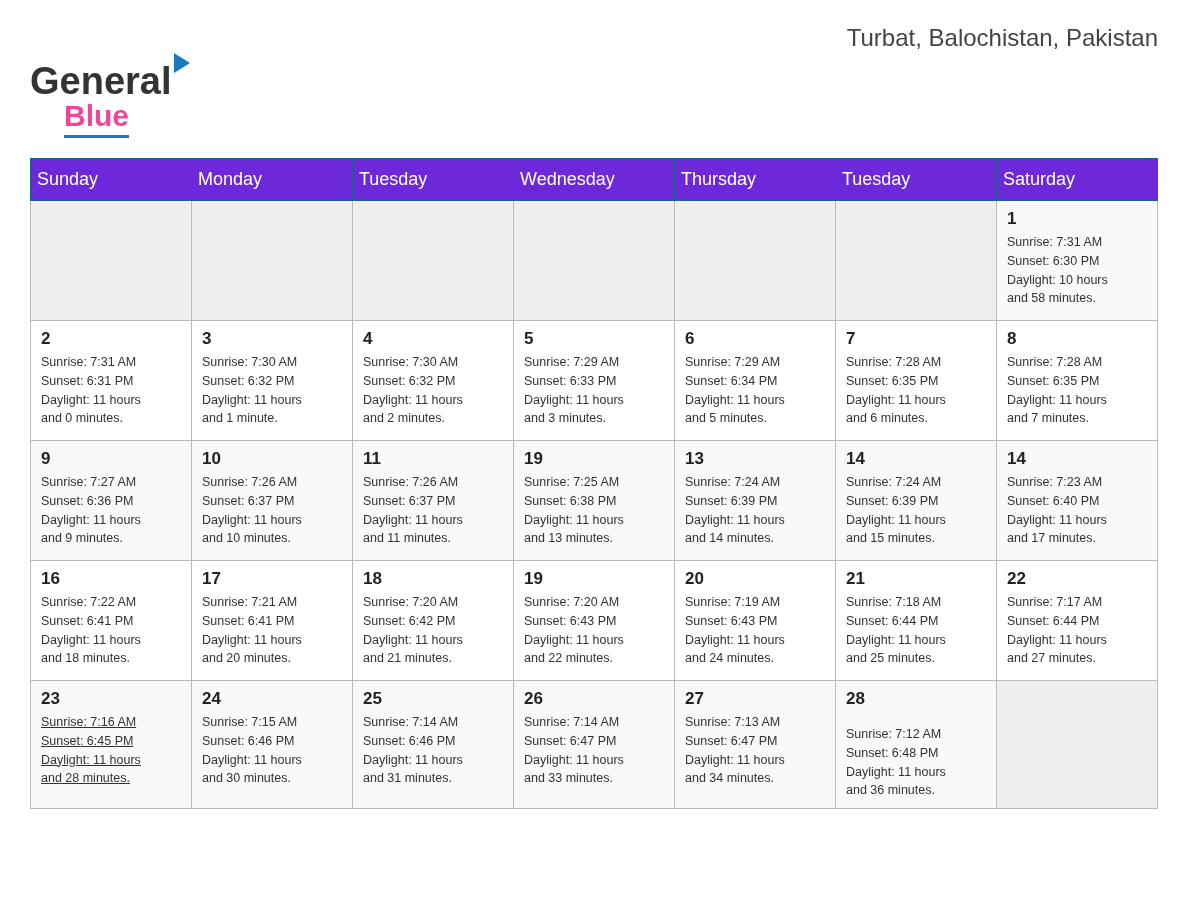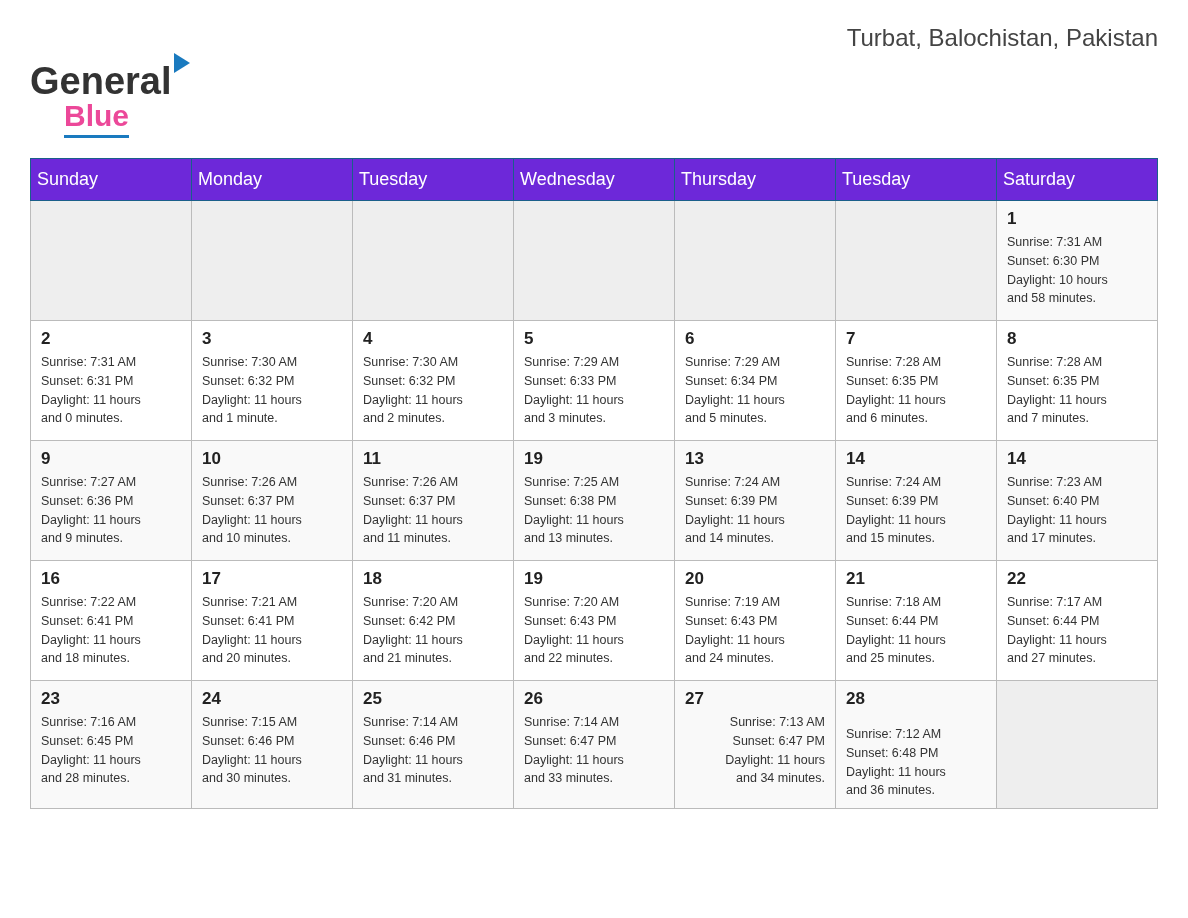--- a/index.html
+++ b/index.html
@@ -305,7 +305,7 @@
       <tr>
         <td>
           <div class="day-number">23</div>
-          <div class="day-info" style="white-space: pre-line;">Sunrise: 7:16 AM
+          <div class="day-info" style="white-space: pre-line; text-decoration: underline;">Sunrise: 7:16 AM
 Sunset: 6:45 PM
 Daylight: 11 hours
 and 28 minutes.</div>

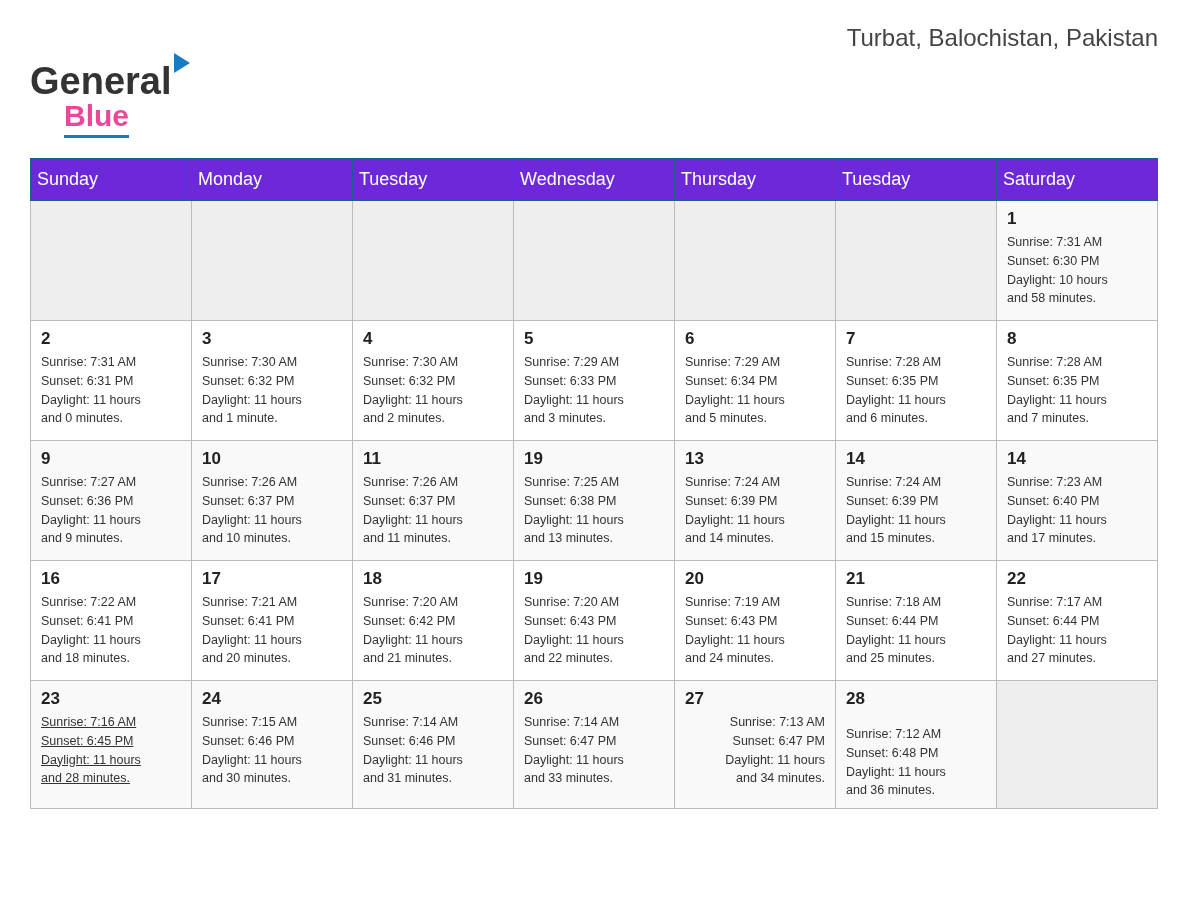--- a/index.html
+++ b/index.html
@@ -333,7 +333,7 @@
         </td>
         <td>
           <div class="day-number">27</div>
-          <div class="day-info" style="white-space: pre-line; text-align: right;">Sunrise: 7:13 AM
+          <div class="day-info" style="white-space: pre-line;">Sunrise: 7:13 AM
 Sunset: 6:47 PM
 Daylight: 11 hours
 and 34 minutes.</div>

